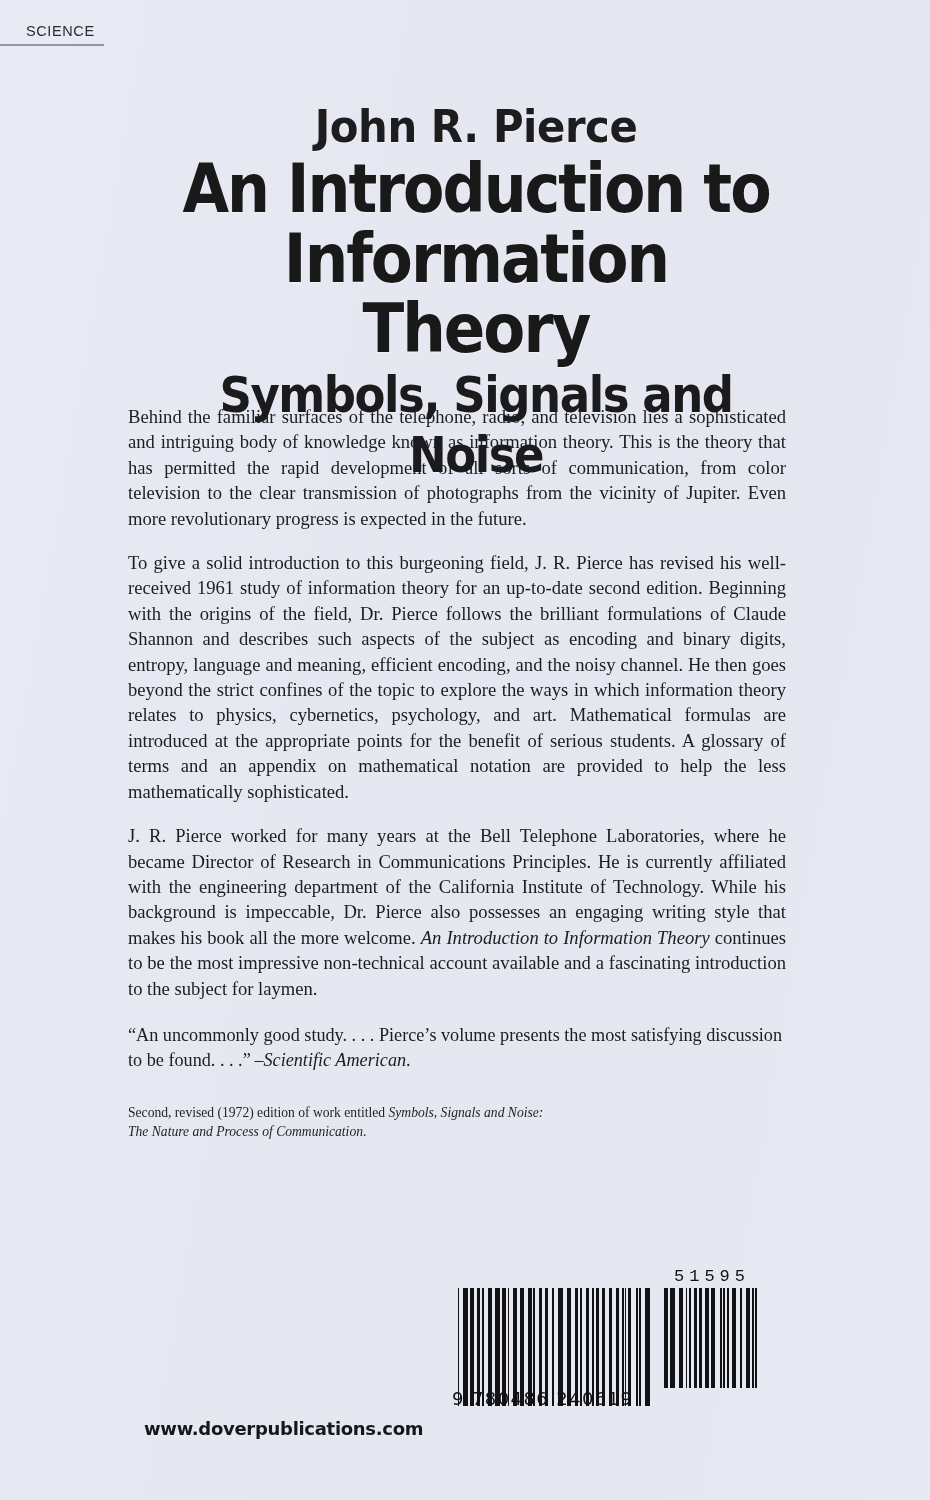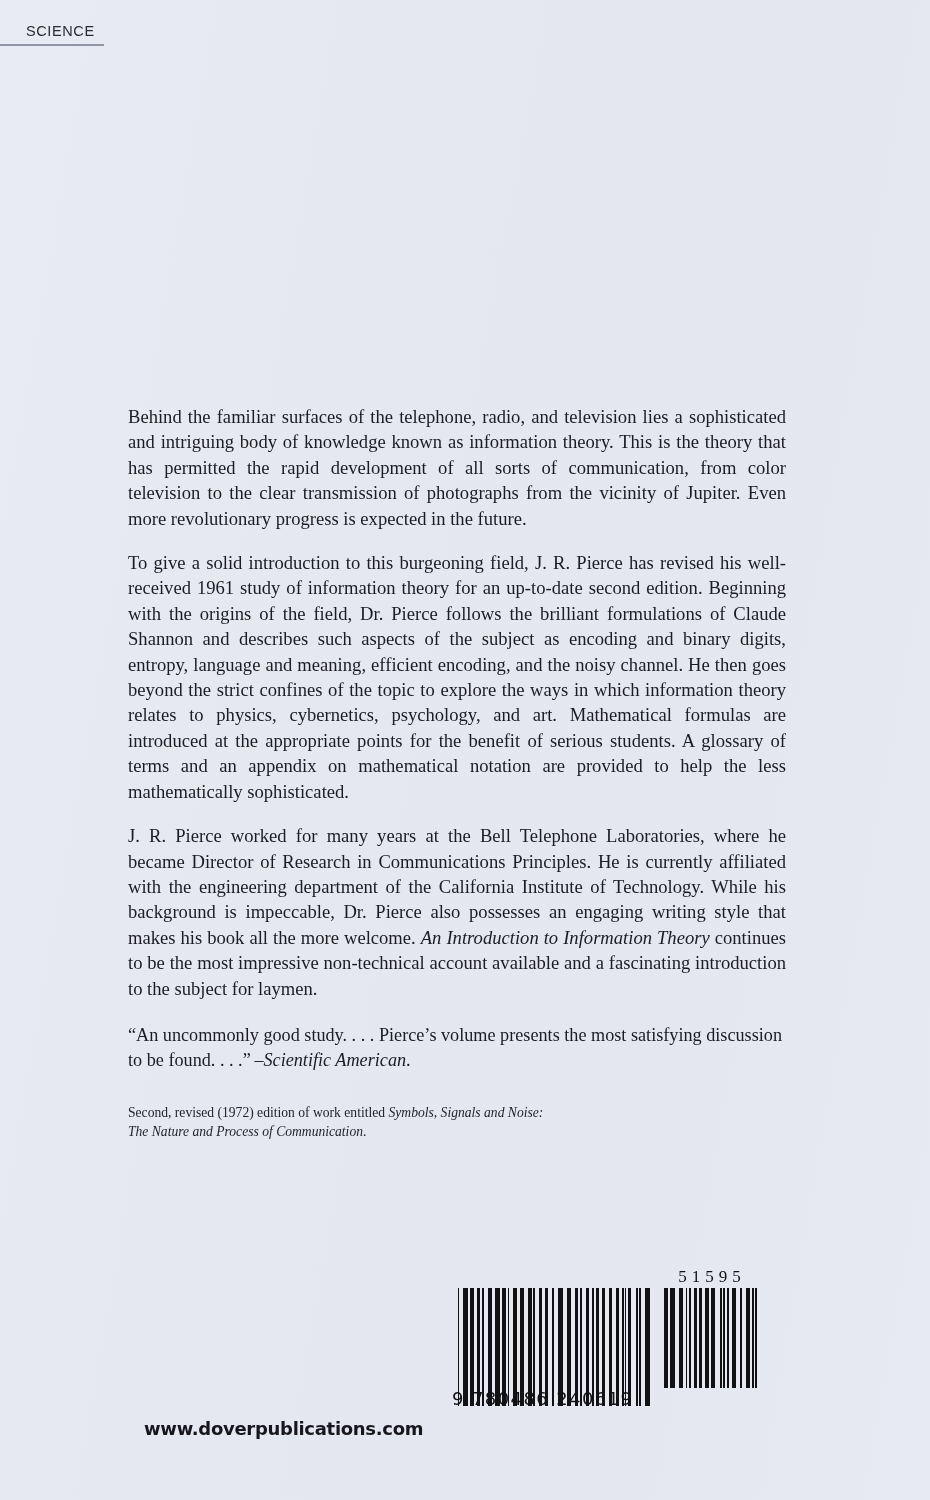--- a/index.html
+++ b/index.html
@@ -237,6 +237,12 @@
     <span class="category-label">SCIENCE</span>
   </div>
 
+  <div class="title-block">
+    <span class="author-name">John R. Pierce</span>
+    <span class="title-line-1">An Introduction to</span>
+    <span class="title-line-2">Information Theory</span>
+    <span class="subtitle-line">Symbols, Signals and Noise</span>
+  </div>
 
   <div class="copy">
     <p class="para">Behind the familiar surfaces of the telephone, radio, and television lies a sophisticated and intriguing body of knowledge known as information theory. This is the theory that has permitted the rapid development of all sorts of communication, from color television to the clear transmission of photographs from the vicinity of Jupiter. Even more revolutionary progress is expected in the future.</p>

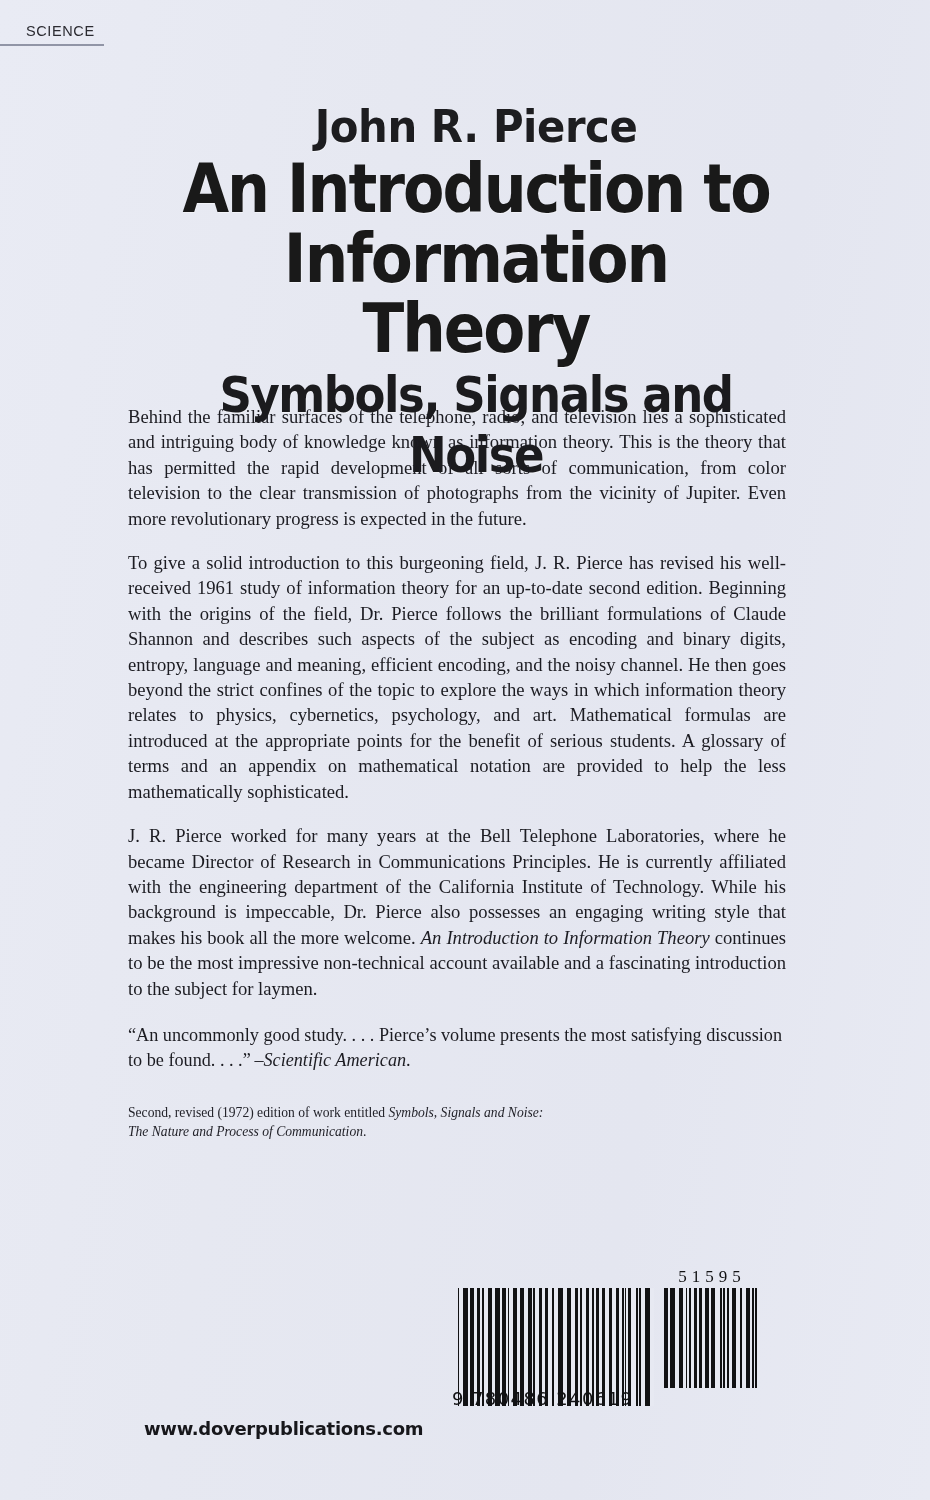--- a/index.html
+++ b/index.html
@@ -199,7 +199,7 @@
     left: 0;
     right: 0;
     text-align: center;
-    font-family: Liberation Serif, serif;
+    font-family: Liberation Mono, monospace;
     font-size: 17px;
     letter-spacing: 5px;
     color: #121214;

